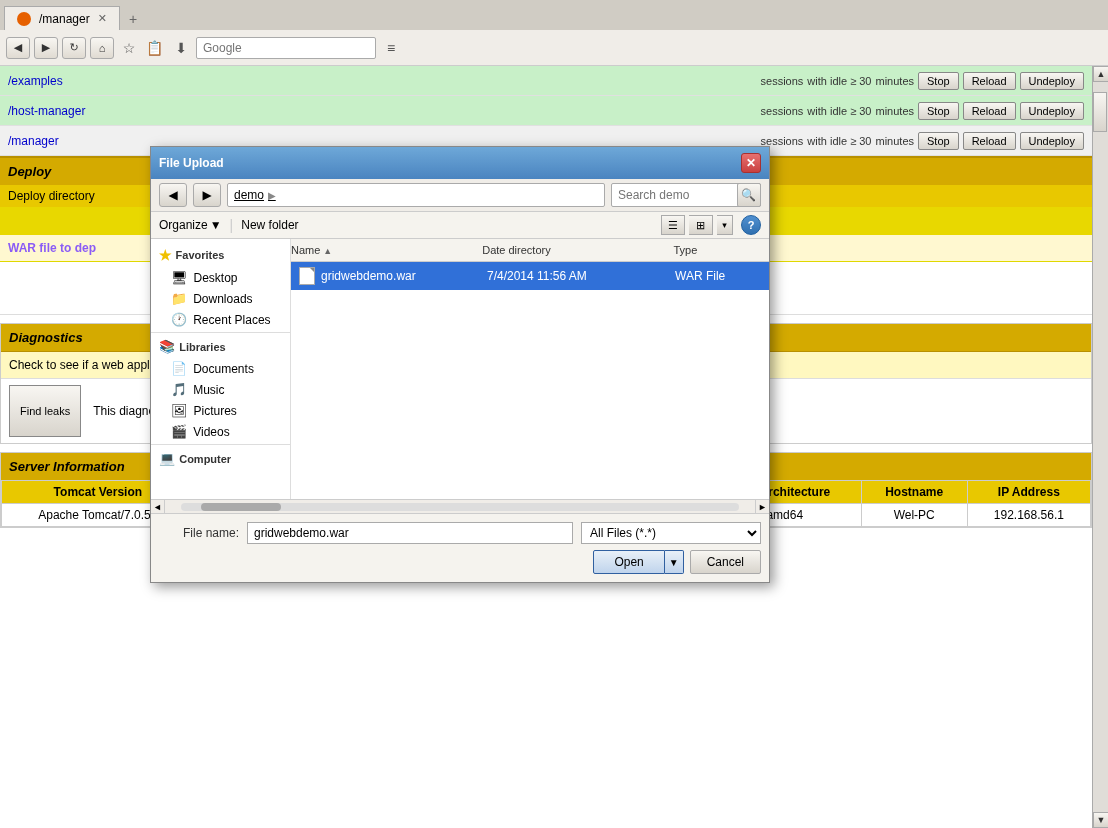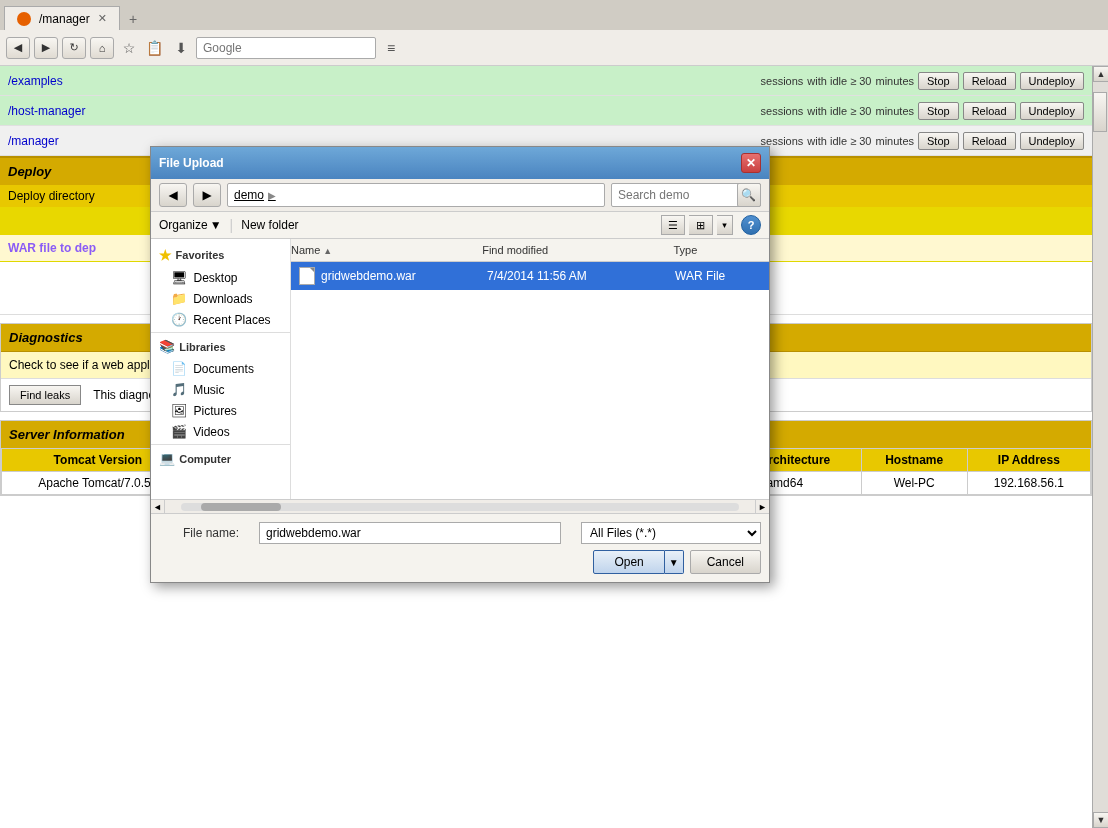--- a/index.html
+++ b/index.html
@@ -362,7 +362,7 @@
               <span class="col-sort-arrow">▲</span>
             </div>
             <div class="filelist-col date">
-              <span>Find modified</span>
+              <span>Date directory</span>
             </div>
             <div class="filelist-col type">
               <span>Type</span>

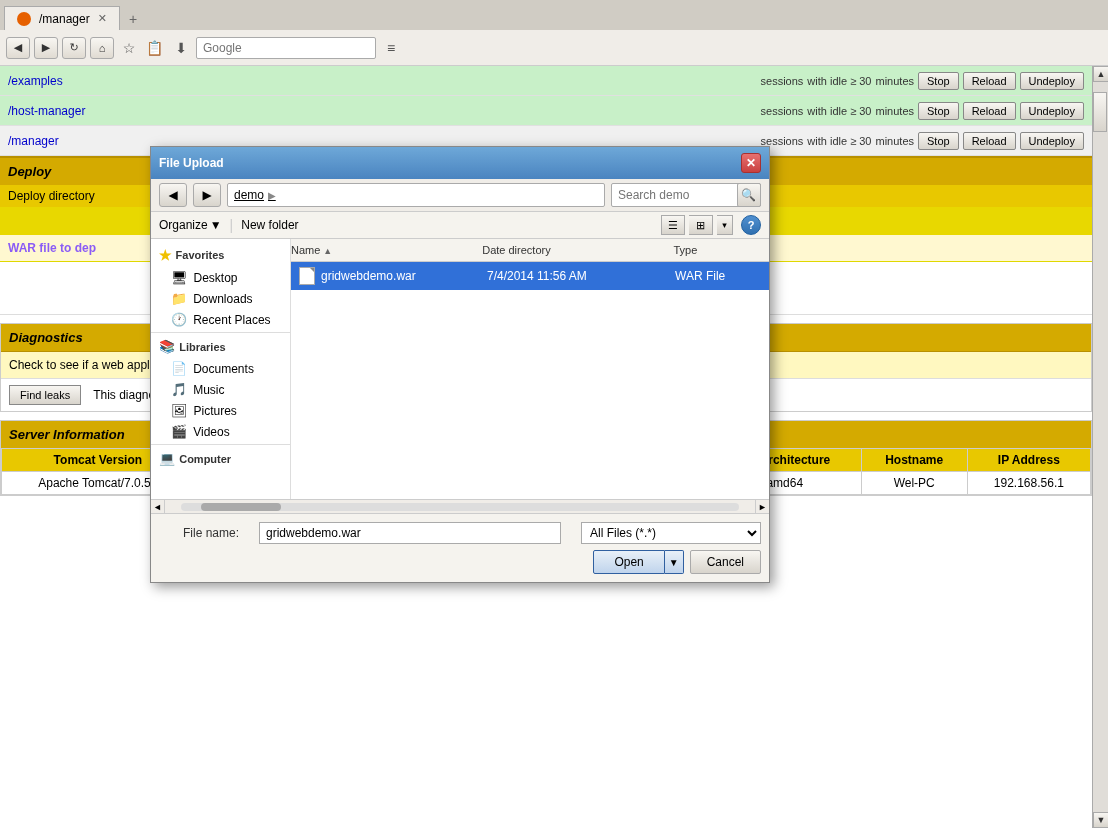--- a/index.html
+++ b/index.html
@@ -42,7 +42,7 @@
     .diag-header { background: #d4aa00; padding: 6px 8px; font-weight: bold; font-size: 13px; border-bottom: 1px solid #b89000; }
     .diag-warning { background: #fff8c0; padding: 6px 8px; font-size: 12px; border-bottom: 1px solid #ddd; }
     .diag-content { display: flex; align-items: center; padding: 6px 8px; gap: 12px; background: white; }
-    .find-leaks-btn { padding: 3px 10px; font-size: 11px; border: 1px solid #888; background: linear-gradient(to bottom, #f8f6f2, #d8d4cc); cursor: pointer; }
+    .find-leaks-btn { padding: 19px 10px; font-size: 11px; border: 1px solid #888; background: linear-gradient(to bottom, #f8f6f2, #d8d4cc); cursor: pointer; }
 
     
     .server-info-section { margin-top: 8px; border: 1px solid #ccc; }

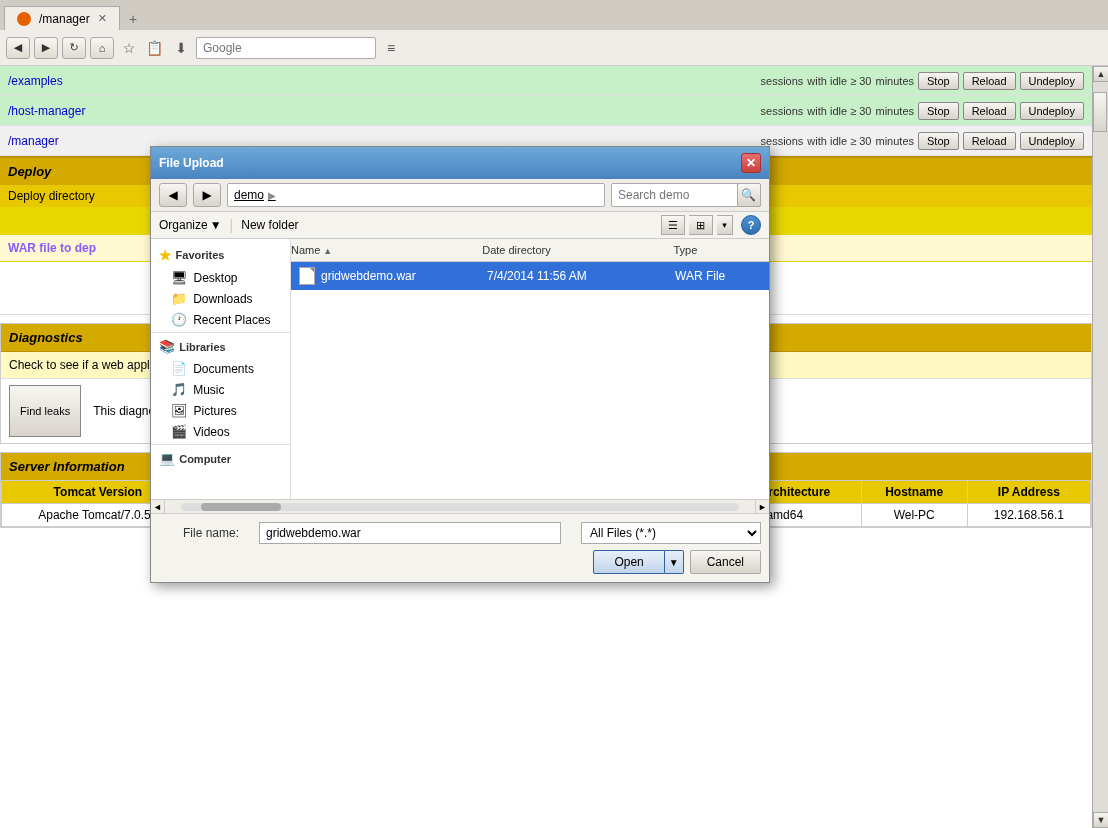--- a/index.html
+++ b/index.html
@@ -108,7 +108,7 @@
 
     
     .dialog-bottom { background: #f5f3ee; border-top: 1px solid #ccc; padding: 8px; }
-    .filename-row { display: flex; align-items: center; gap: 20px; margin-bottom: 6px; }
+    .filename-row { display: flex; align-items: center; gap: 8px; margin-bottom: 6px; }
     .filename-label { font-size: 12px; color: #333; width: 80px; text-align: right; }
     .filename-input { flex: 1; height: 22px; border: 1px solid #aaa; padding: 2px 6px; font-size: 12px; background: white; }
     .filetype-select { width: 180px; height: 22px; border: 1px solid #aaa; padding: 2px 4px; font-size: 12px; background: white; }

